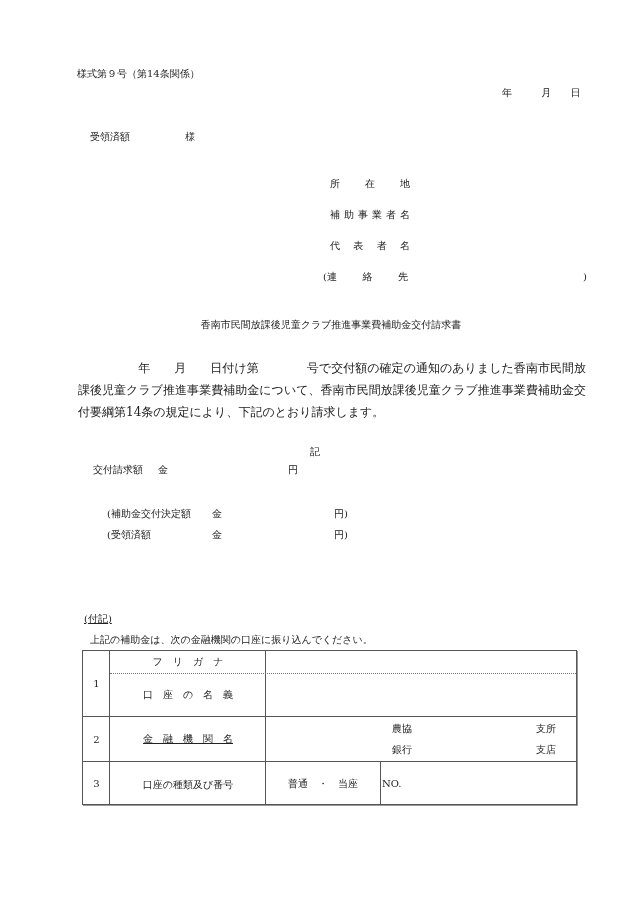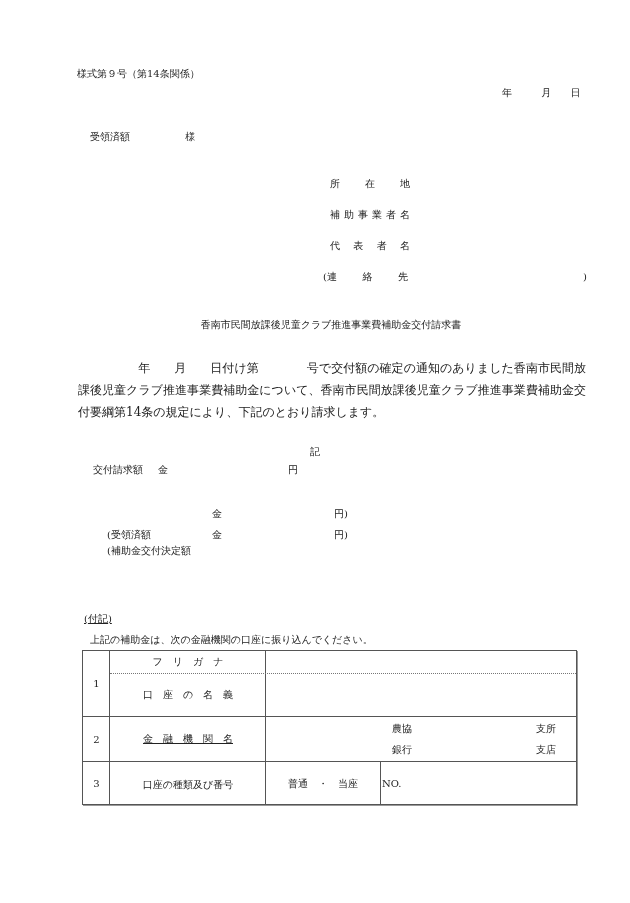--- a/index.html
+++ b/index.html
@@ -45,7 +45,7 @@
     #amt-request .lbl { width: 65px; }
     #amt-request .kin { width: 130px; }
     #amt-decided { left: 107px; top: 508px; }
-    #amt-decided .lbl { width: 105px; margin-top: 37px; }
+    #amt-decided .lbl { width: 105px; }
     #amt-decided .kin { width: 122px; }
     #amt-received { left: 107px; top: 529px; }
     #amt-received .lbl { width: 105px; }

